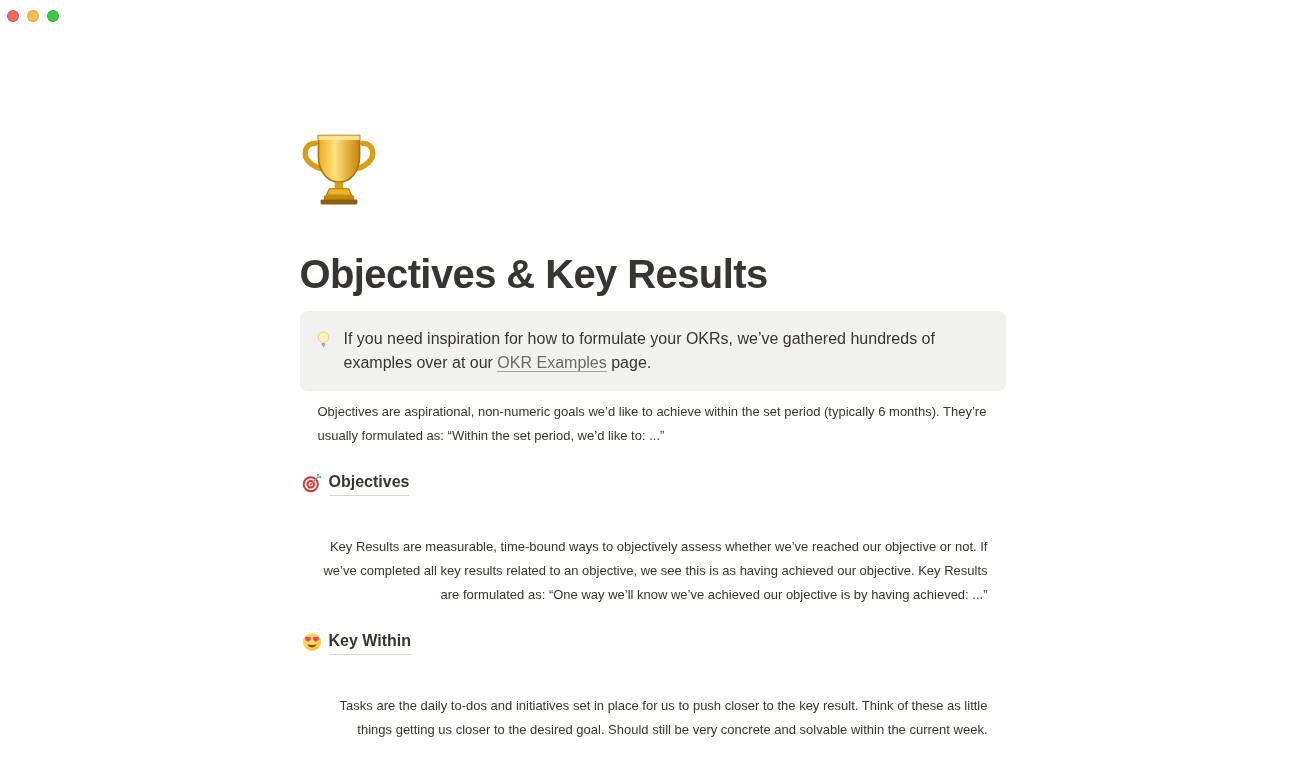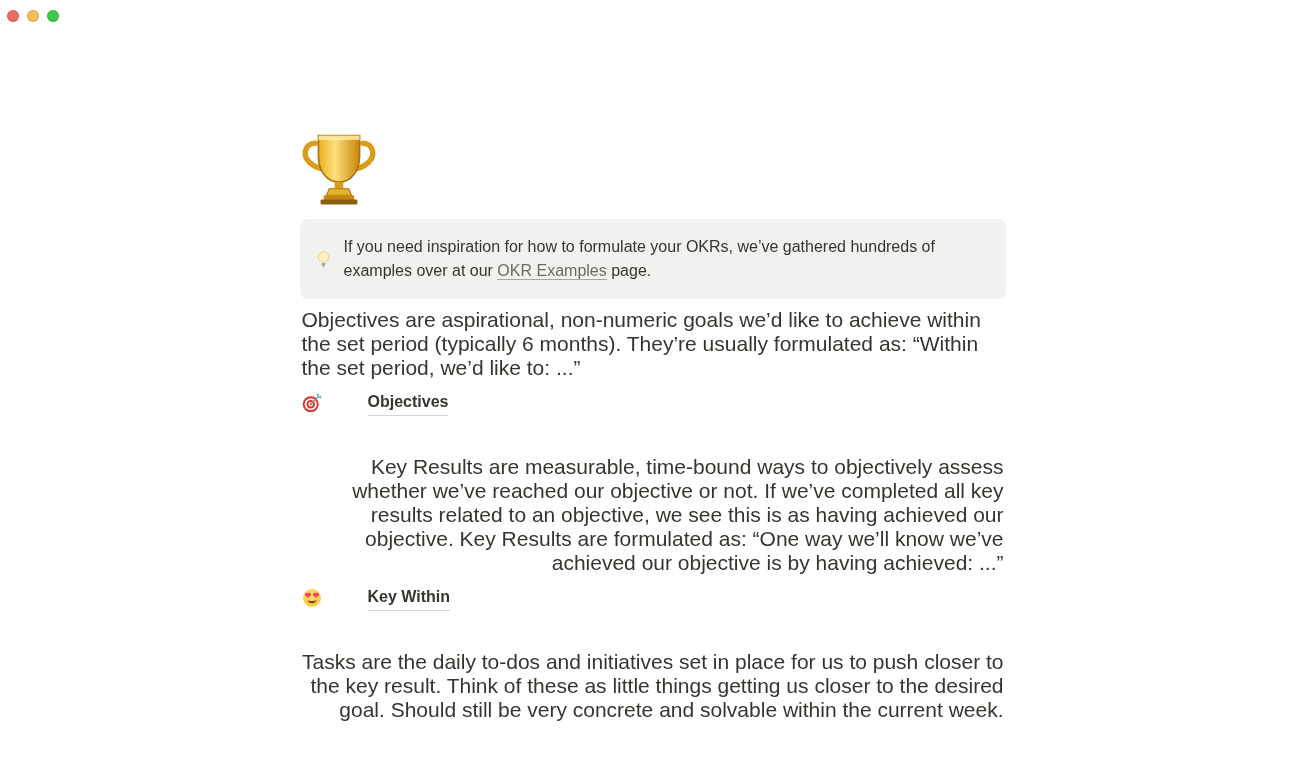--- a/index.html
+++ b/index.html
@@ -140,6 +140,7 @@
     </svg>
   </div>
 
+  <h1 class="page-title">Objectives &amp; Key Results</h1>
 
   <div class="callout">
     <div class="callout-icon">

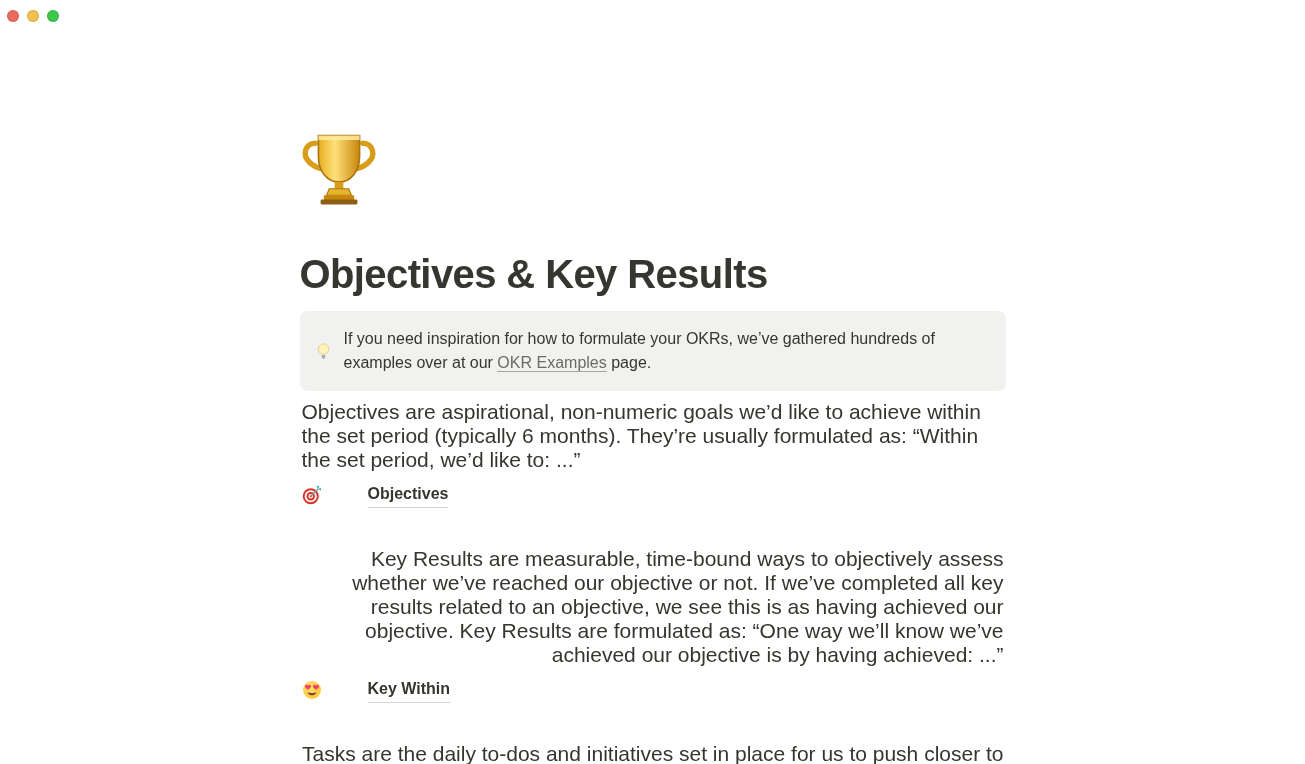--- a/index.html
+++ b/index.html
@@ -55,7 +55,7 @@
     border-radius: 8px;
     padding: 16px 16px 16px 12px;
     display: flex;
-    align-items: center;
+    align-items: flex-start;
   }
   .callout-icon {
     width: 24px; height: 24px;

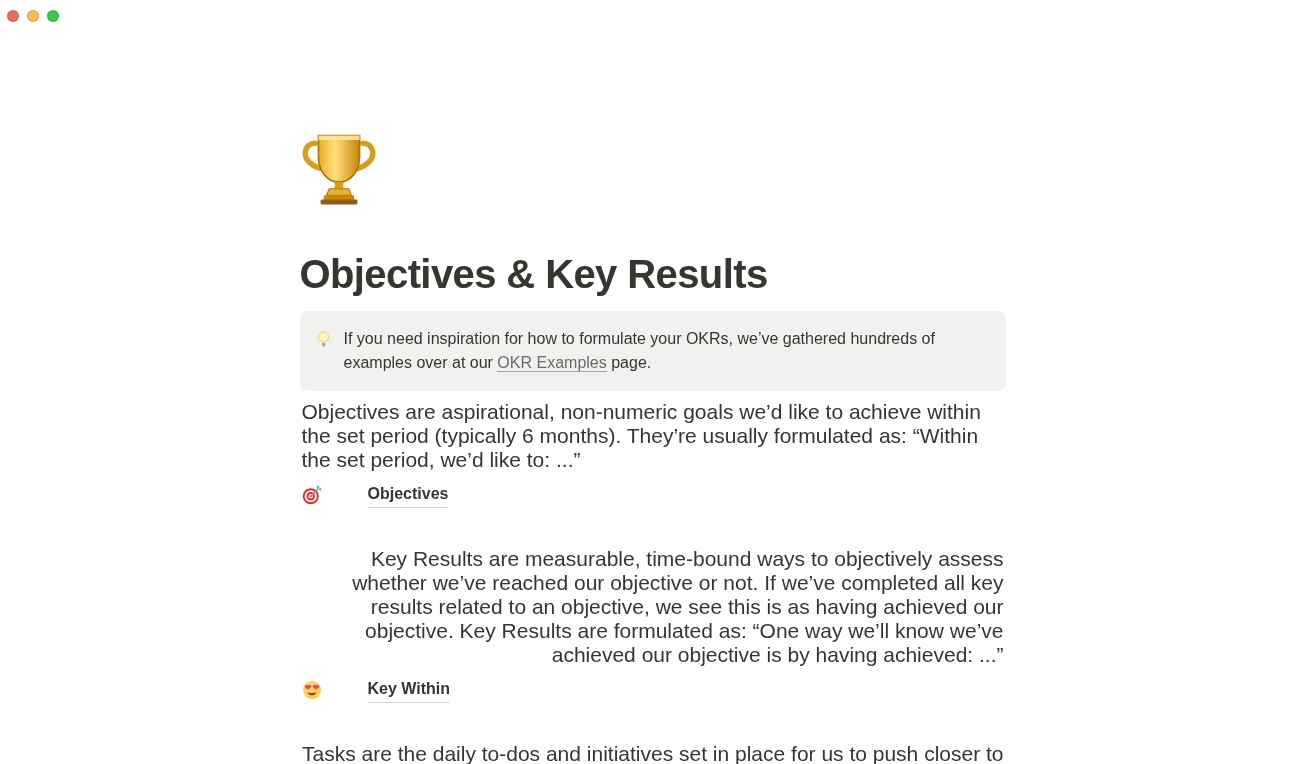--- a/index.html
+++ b/index.html
@@ -76,9 +76,9 @@
 
   
   .para {
-    font-size: 21px;
+    font-size: 13px;
     line-height: 24px;
-    margin: 0;
+    margin: 16px;
     padding: 3px 2px;
     cursor: text;
   }

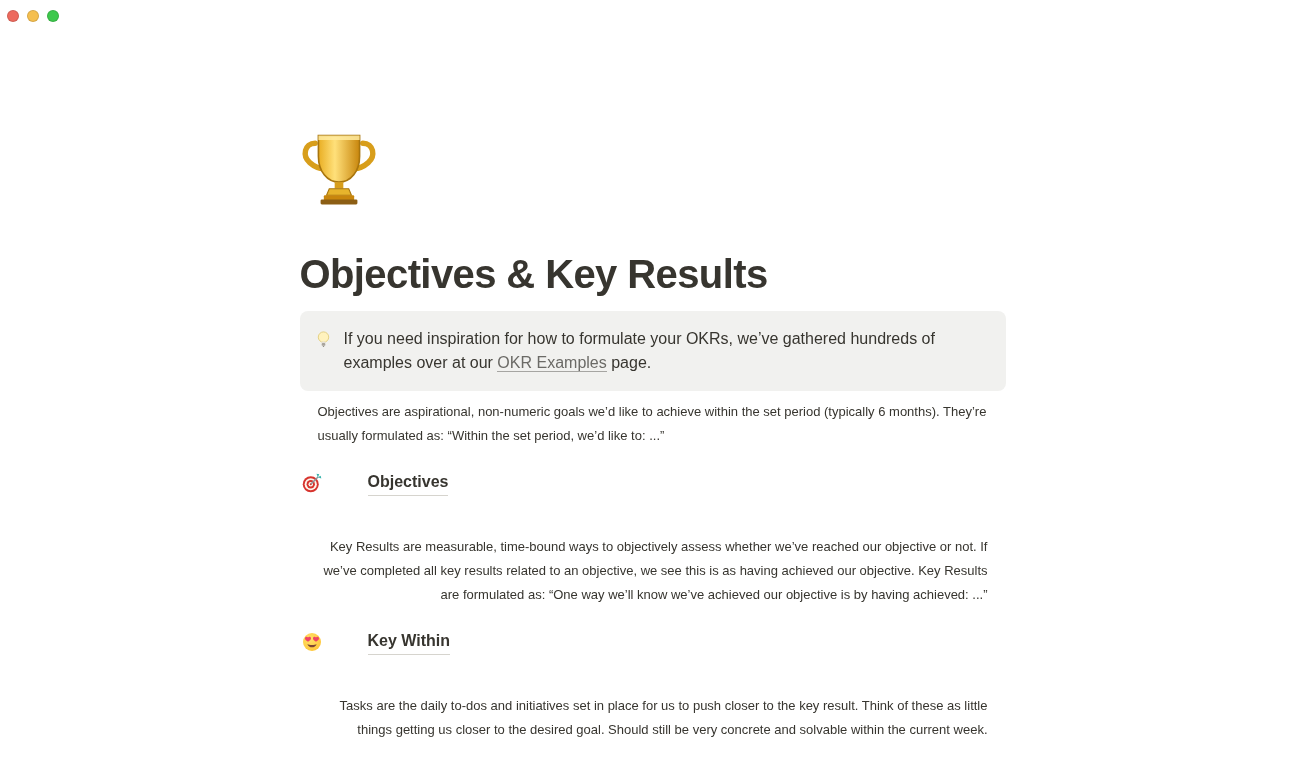--- a/index.html
+++ b/index.html
@@ -93,7 +93,6 @@
     display: inline-flex;
     align-items: center;
     cursor: pointer;
-    gap: 39px;
   }
   .page-link .pl-icon {
     width: 21px; height: 21px;

